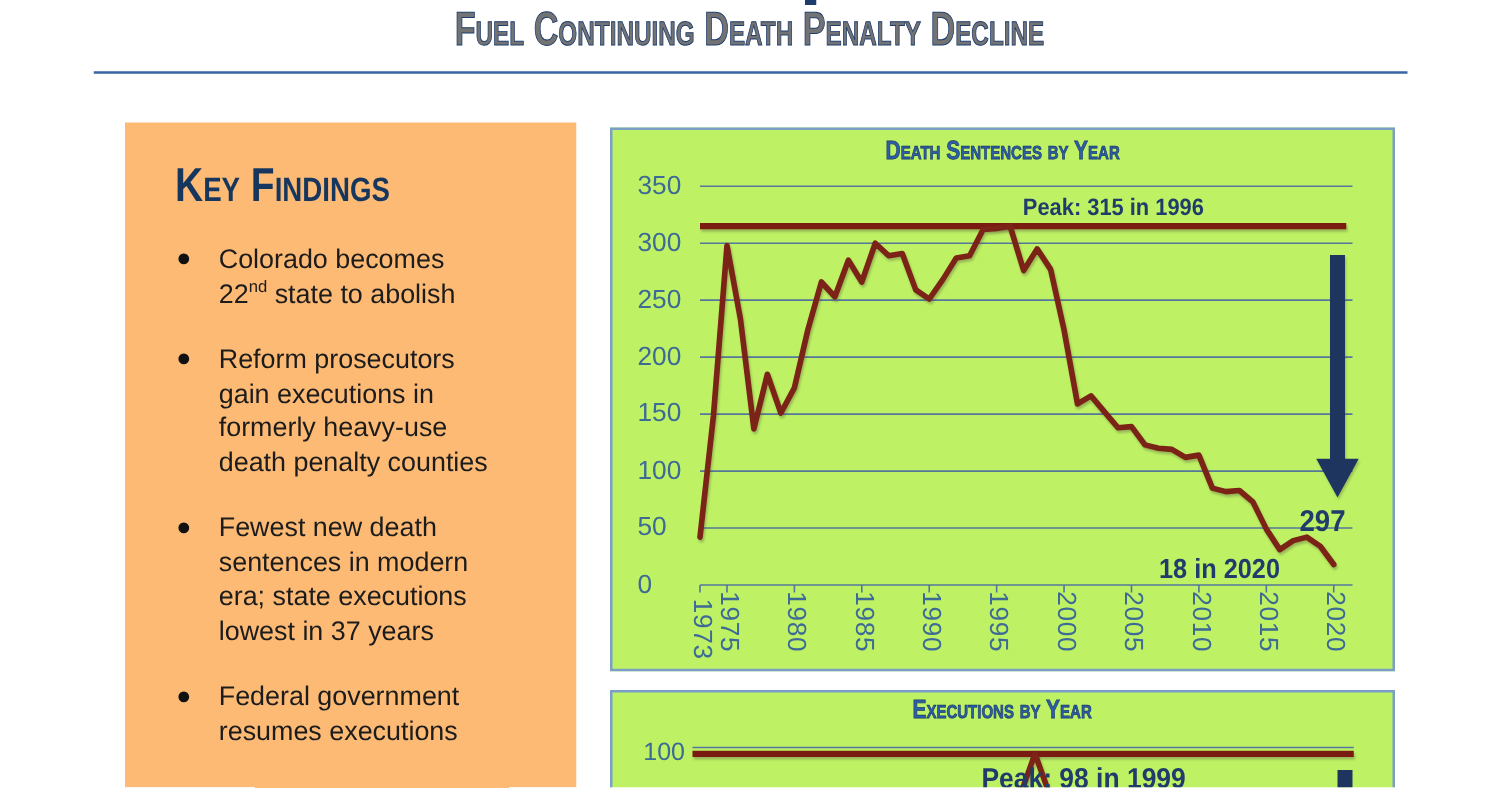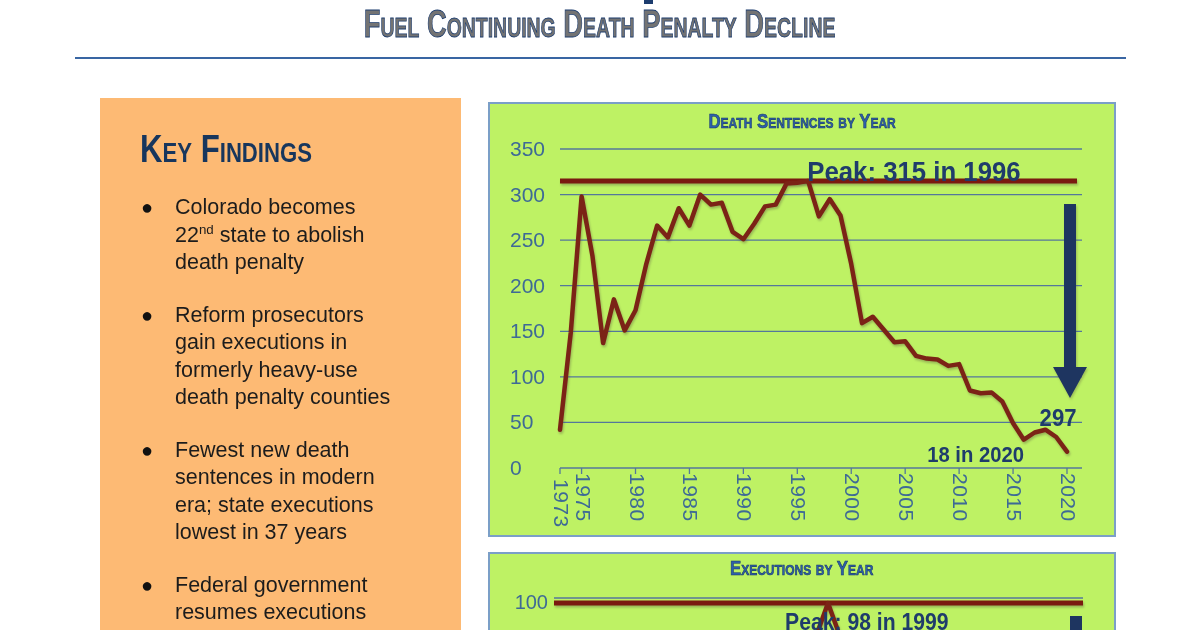--- a/index.html
+++ b/index.html
@@ -43,7 +43,7 @@
 
   .anno{position:absolute;font-weight:bold;color:#1f3c6b;white-space:nowrap;}
   .anno .cond{display:inline-block;transform:scaleX(0.92);transform-origin:50% 50%;}
-  .peak-label-1{left:308px;top:52px;width:176px;text-align:left;font-size:28px;}
+  .peak-label-1{left:322px;top:52px;width:176px;text-align:left;font-size:19px;}
   .decline-value{left:548px;top:300px;width:64px;text-align:left;font-size:24px;}
   .latest-label{left:408px;top:338px;width:130px;text-align:right;font-size:22px;}
   .ylab-exec{left:18px;top:37px;width:40px;text-align:right;font-size:20px;color:#3e6a96;font-weight:normal;}

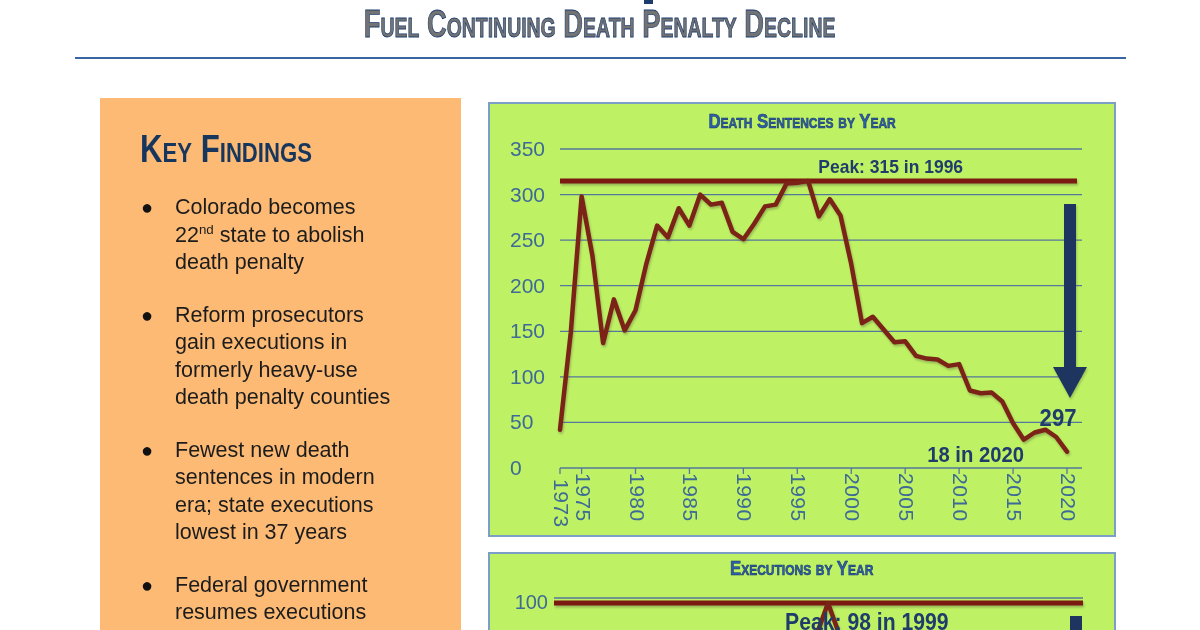--- a/index.html
+++ b/index.html
@@ -66,7 +66,6 @@
           <div class="btext">
             <div>Colorado becomes</div>
             <div>22<sup>nd</sup> state to abolish</div>
-            <div>death penalty</div>
           </div>
         </div>
         <div class="bullet">

